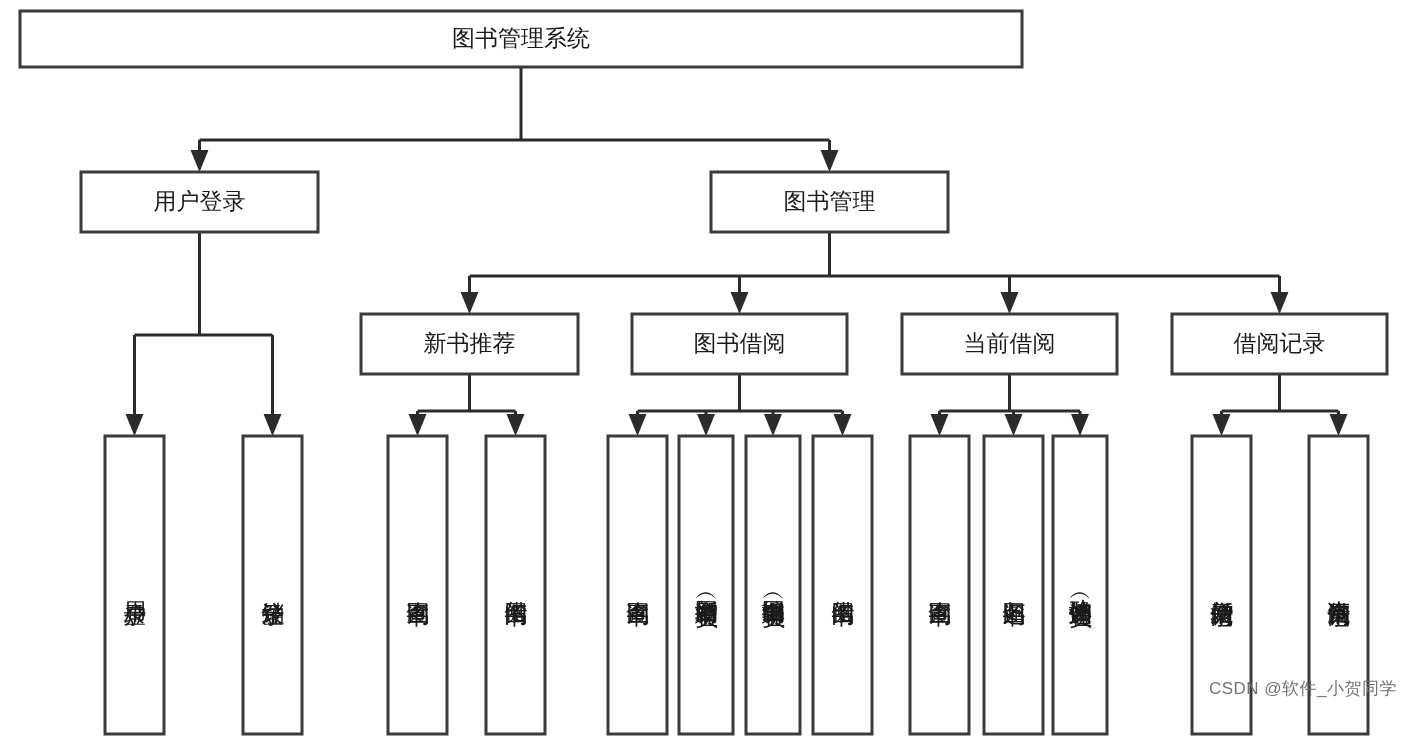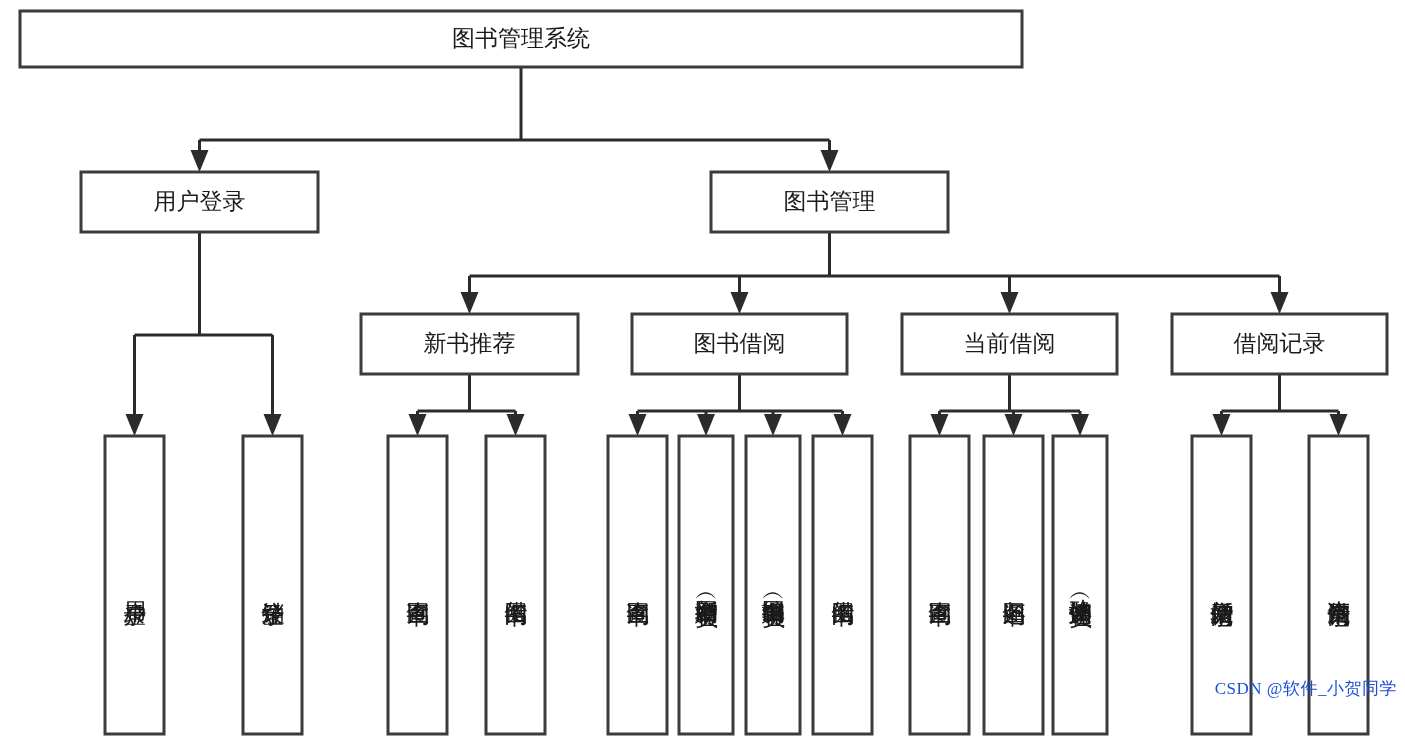--- a/index.html
+++ b/index.html
@@ -69,9 +69,9 @@
     position: absolute;
     right: 8px;
     bottom: 4px;
-    font-family: Liberation Serif, serif;
+    font-family: Liberation Sans, sans-serif;
     font-size: 17px;
-    color: #1d4ed8;
+    color: #737373;
     letter-spacing: 0.5px;
     white-space: nowrap;
   }

